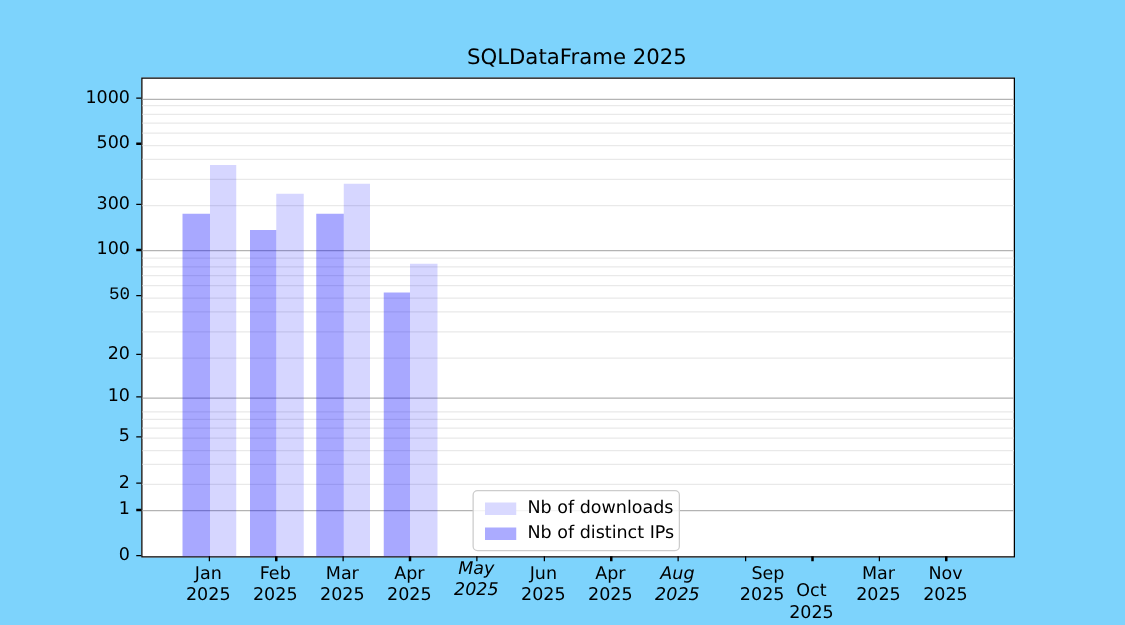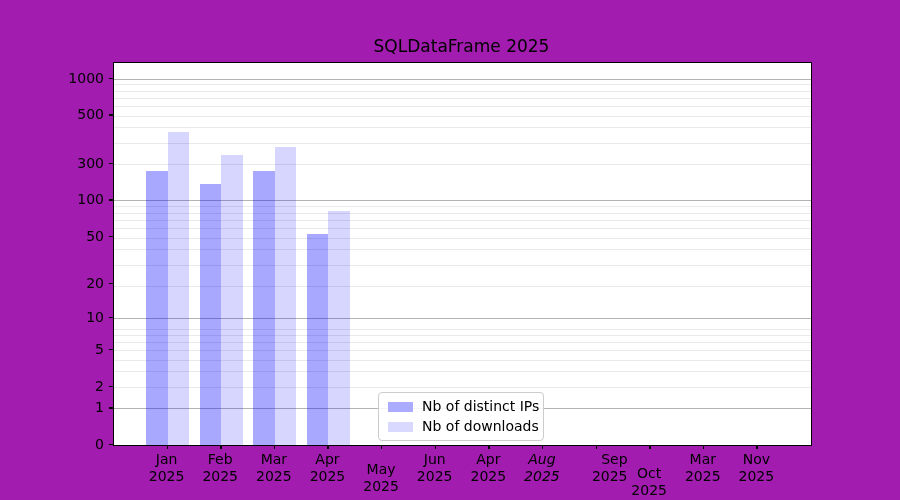--- a/index.html
+++ b/index.html
@@ -12,7 +12,7 @@
     position: relative;
     width: 900px;
     height: 500px;
-    background: #a21caf;
+    background: #7dd3fc;
     overflow: hidden;
     color: #000000;
   }

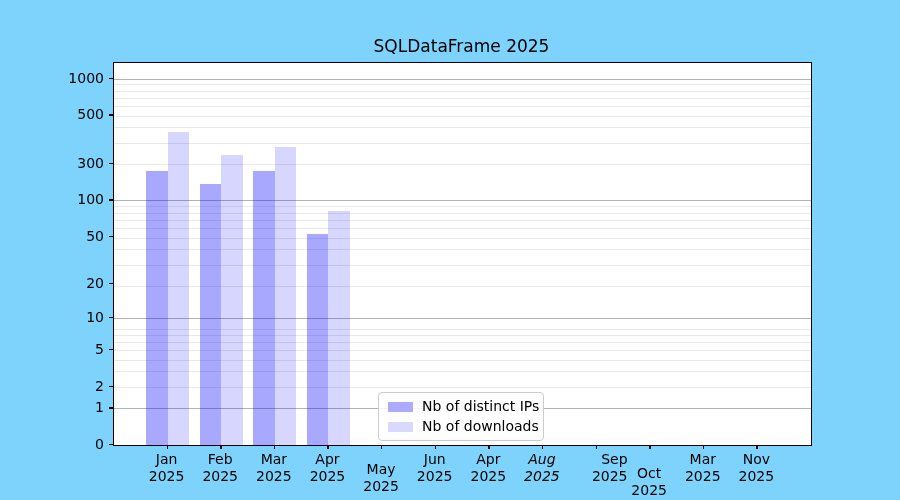--- a/index.html
+++ b/index.html
@@ -157,7 +157,7 @@
       <div class="ytick" style="left: 109px; top: 199.308px;"></div>
       <div class="ytick-label" style="left: 40px; top: 192.308px;">100</div>
       <div class="ytick" style="left: 109px; top: 235.536px;"></div>
-      <div class="ytick-label" style="left: 40px; top: 228.536px;">50</div>
+      <div class="ytick-label" style="left: 40px; top: 228.536px; font-family: Liberation Mono, monospace;">50</div>
       <div class="ytick" style="left: 109px; top: 282.581px;"></div>
       <div class="ytick-label" style="left: 40px; top: 275.581px;">20</div>
       <div class="ytick" style="left: 109px; top: 316.865px;"></div>

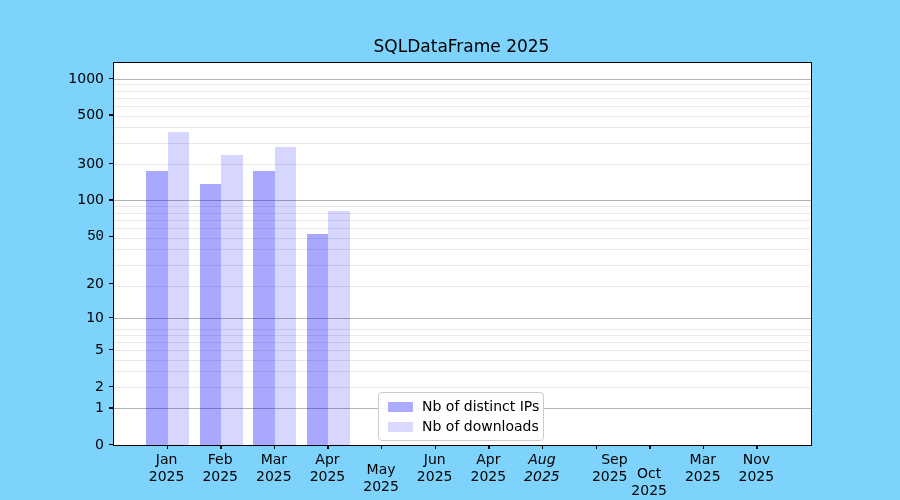--- a/index.html
+++ b/index.html
@@ -234,13 +234,13 @@
 
   <div class="legend" id="legend">
       <div class="legend-item">
+        <div class="legend-swatch" style="background: rgb(217, 217, 255);"></div>
+        <span class="legend-label">Nb of downloads</span>
+      </div>
+      <div class="legend-item">
         <div class="legend-swatch" style="background: rgb(171, 171, 255);"></div>
         <span class="legend-label">Nb of distinct IPs</span>
       </div>
-      <div class="legend-item">
-        <div class="legend-swatch" style="background: rgb(217, 217, 255);"></div>
-        <span class="legend-label">Nb of downloads</span>
-      </div>
     </div>
 </div>
 

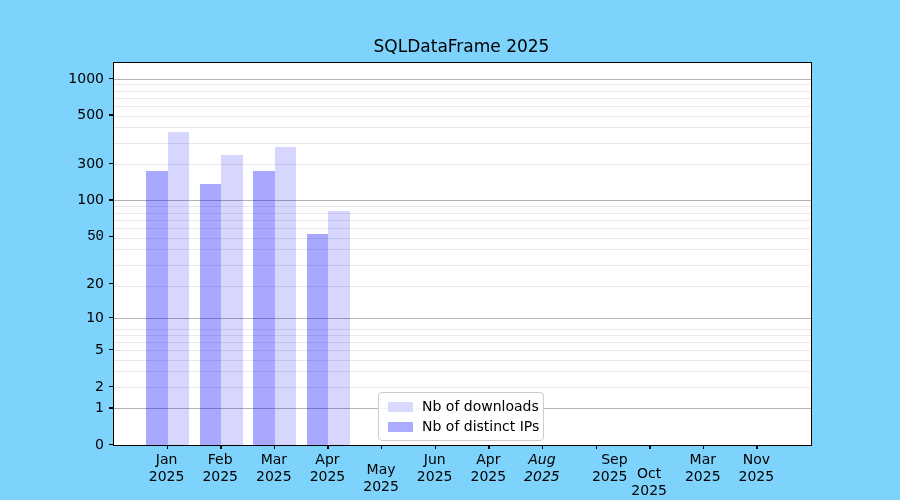--- a/index.html
+++ b/index.html
@@ -191,7 +191,7 @@
         <div>2025</div>
       </div>
       <div class="xtick" style="left: 381.077px; top: 445px;"></div>
-      <div class="xtick-label" style="left: 349.077px; top: 461px;">
+      <div class="xtick-label" style="left: 349.077px; top: 447px; font-style: italic;">
         <div>May</div>
         <div>2025</div>
       </div>

